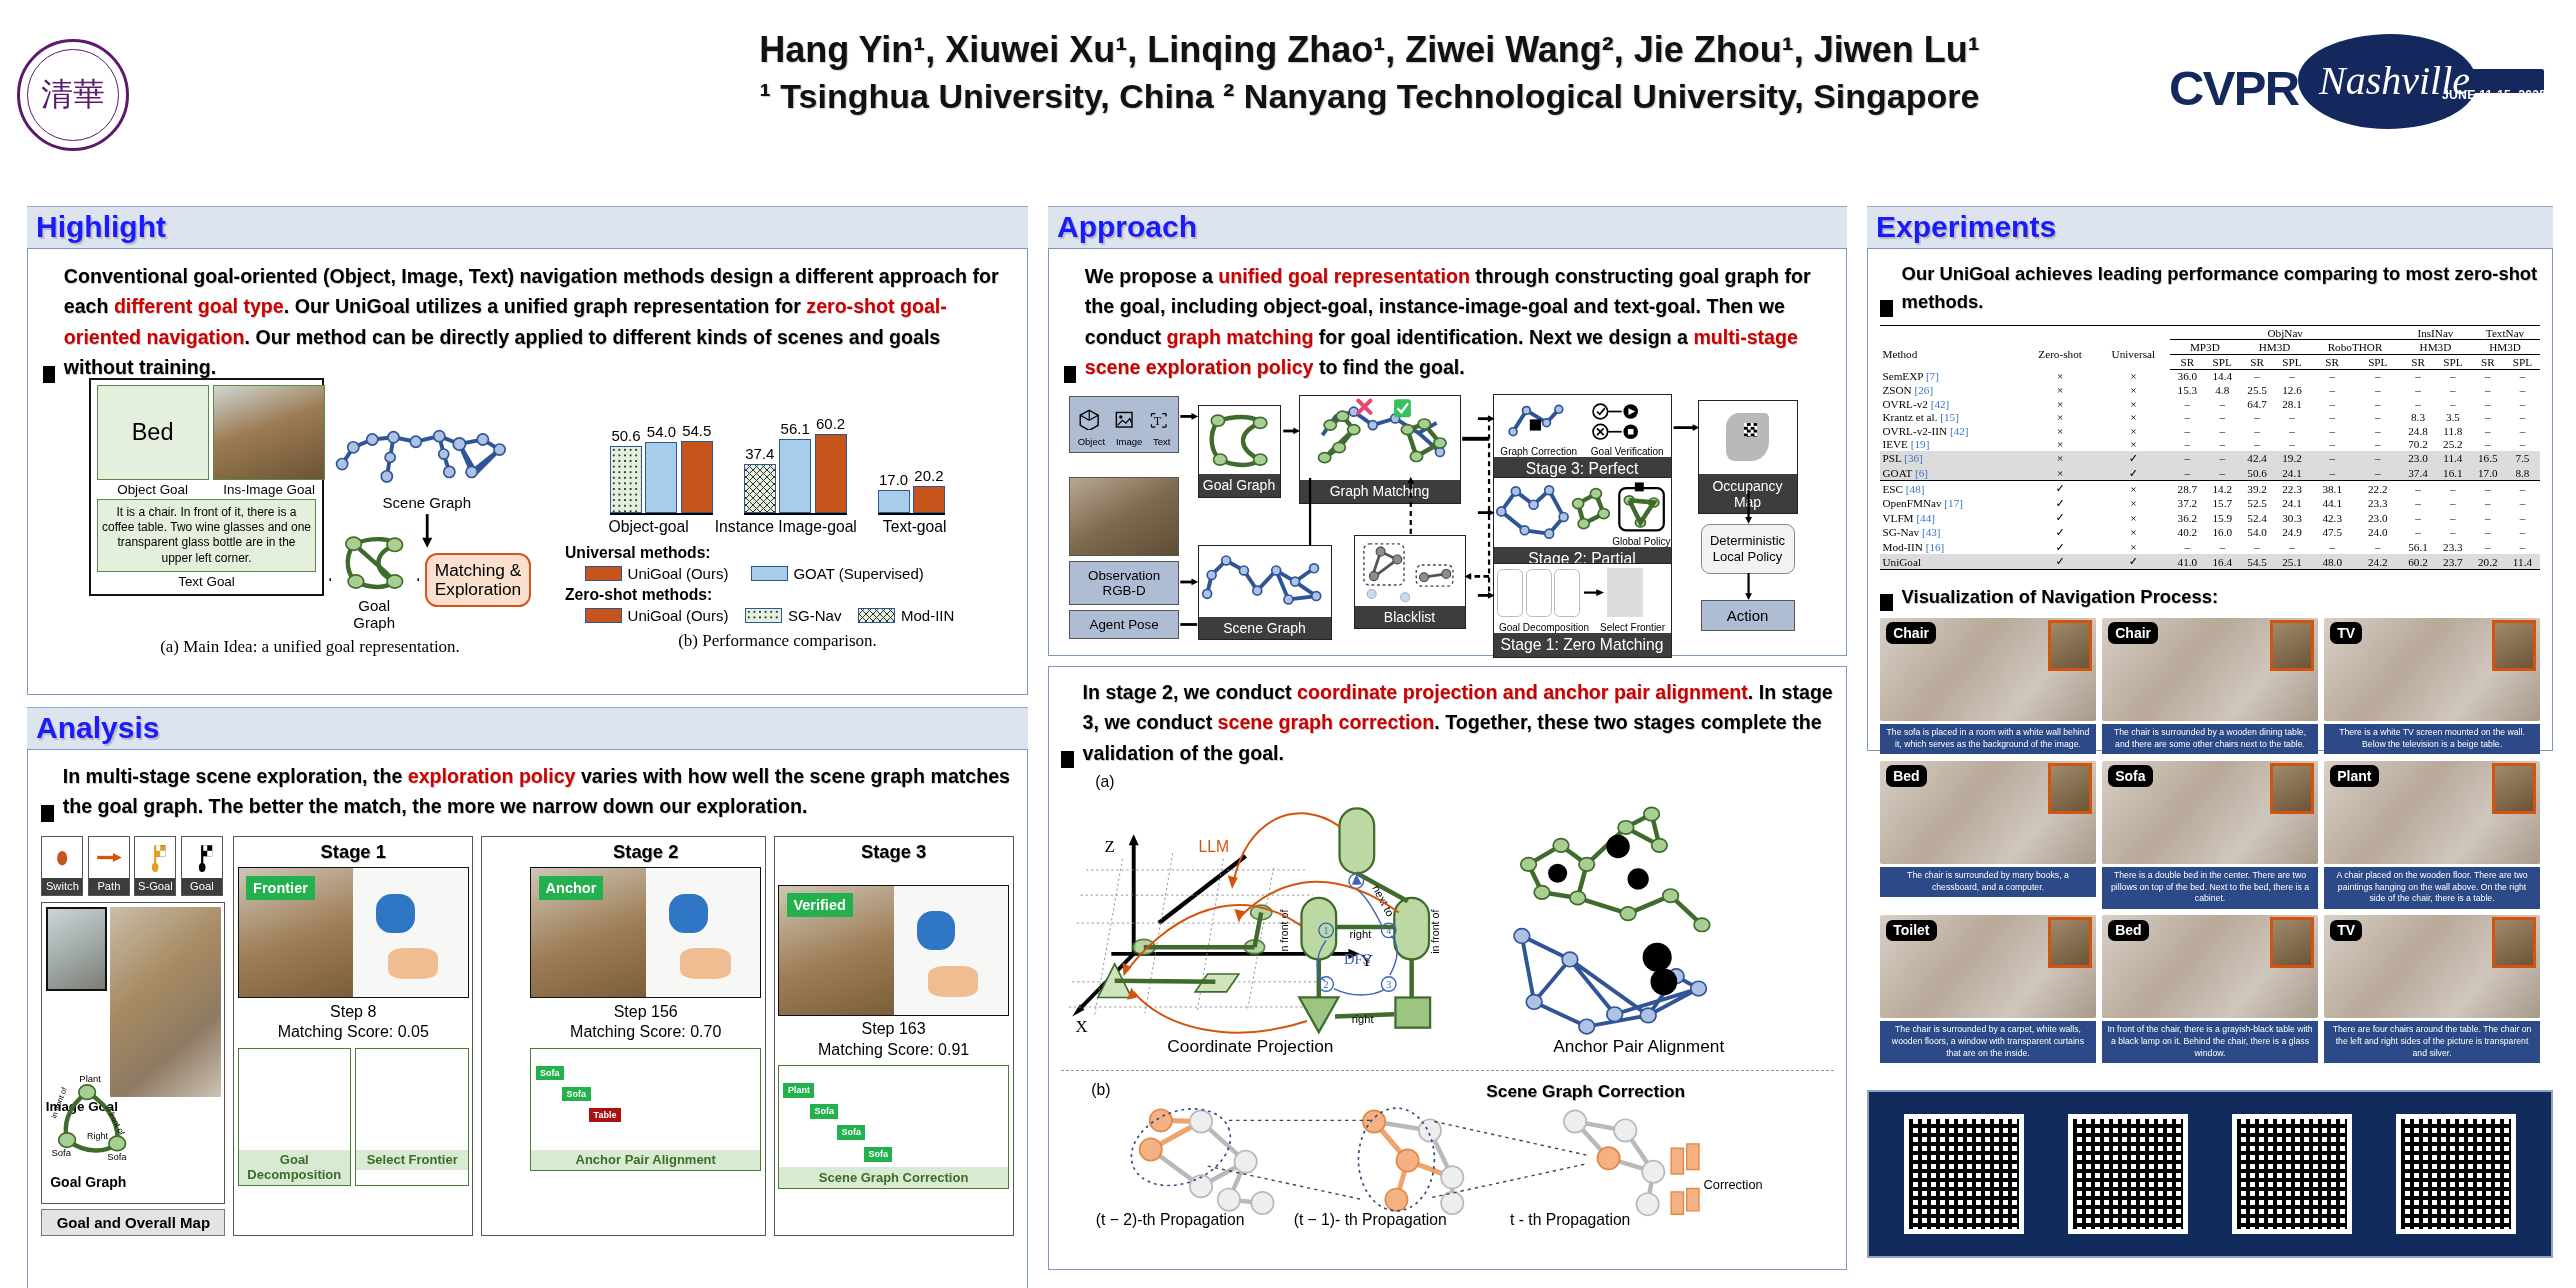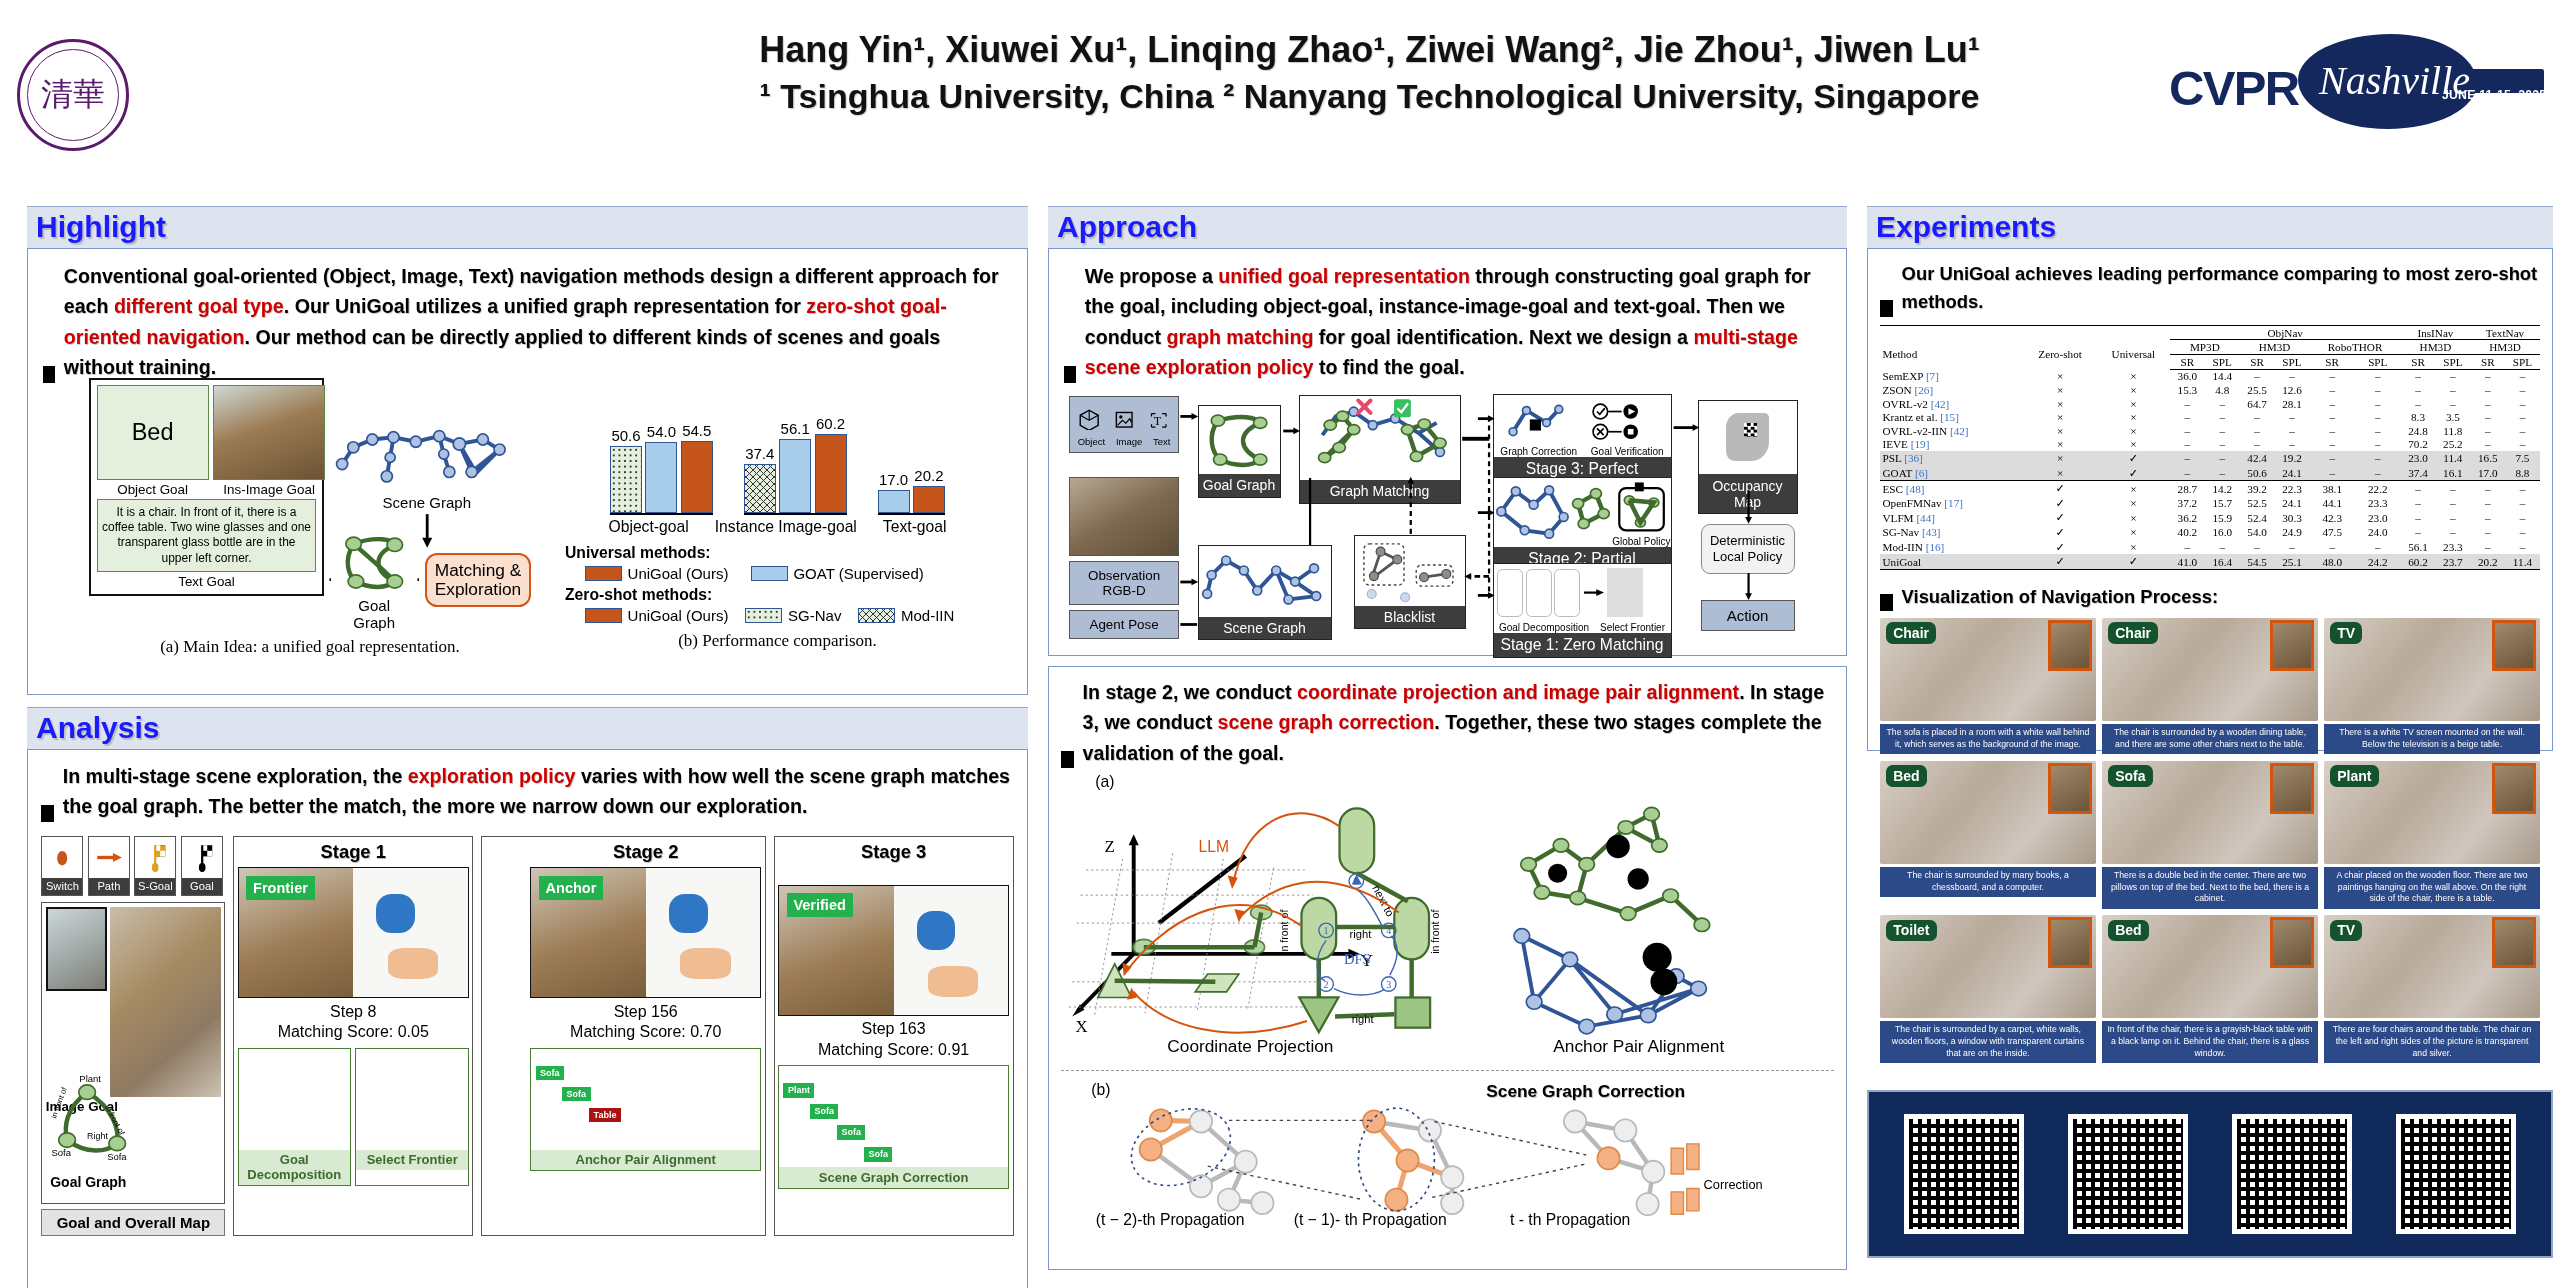--- a/index.html
+++ b/index.html
@@ -136,7 +136,7 @@
   .viz-cell { position:relative; }
   .viz-map { height:103px; background:linear-gradient(130deg,#d8cfc6,#b8a999 40%,#cfc6bd 70%,#a89a8a);
         border-radius:1.7px; }
-  .viz-tag { position:absolute; left:5.6px; top:4.5px; background:#14532d; color:#fff; font-size:14px;
+  .viz-tag { position:absolute; left:5.6px; top:4.5px; background:#000000; color:#fff; font-size:14px;
         font-weight:bold; padding:2.8px 7.3px; border-radius:6.7px;}
   .viz-thumb { position:absolute; right:3.4px; top:2.2px; width:44px; height:51px;
         border:3.4px solid #d2540d; background:linear-gradient(150deg,#a08a6d,#6b5438); }

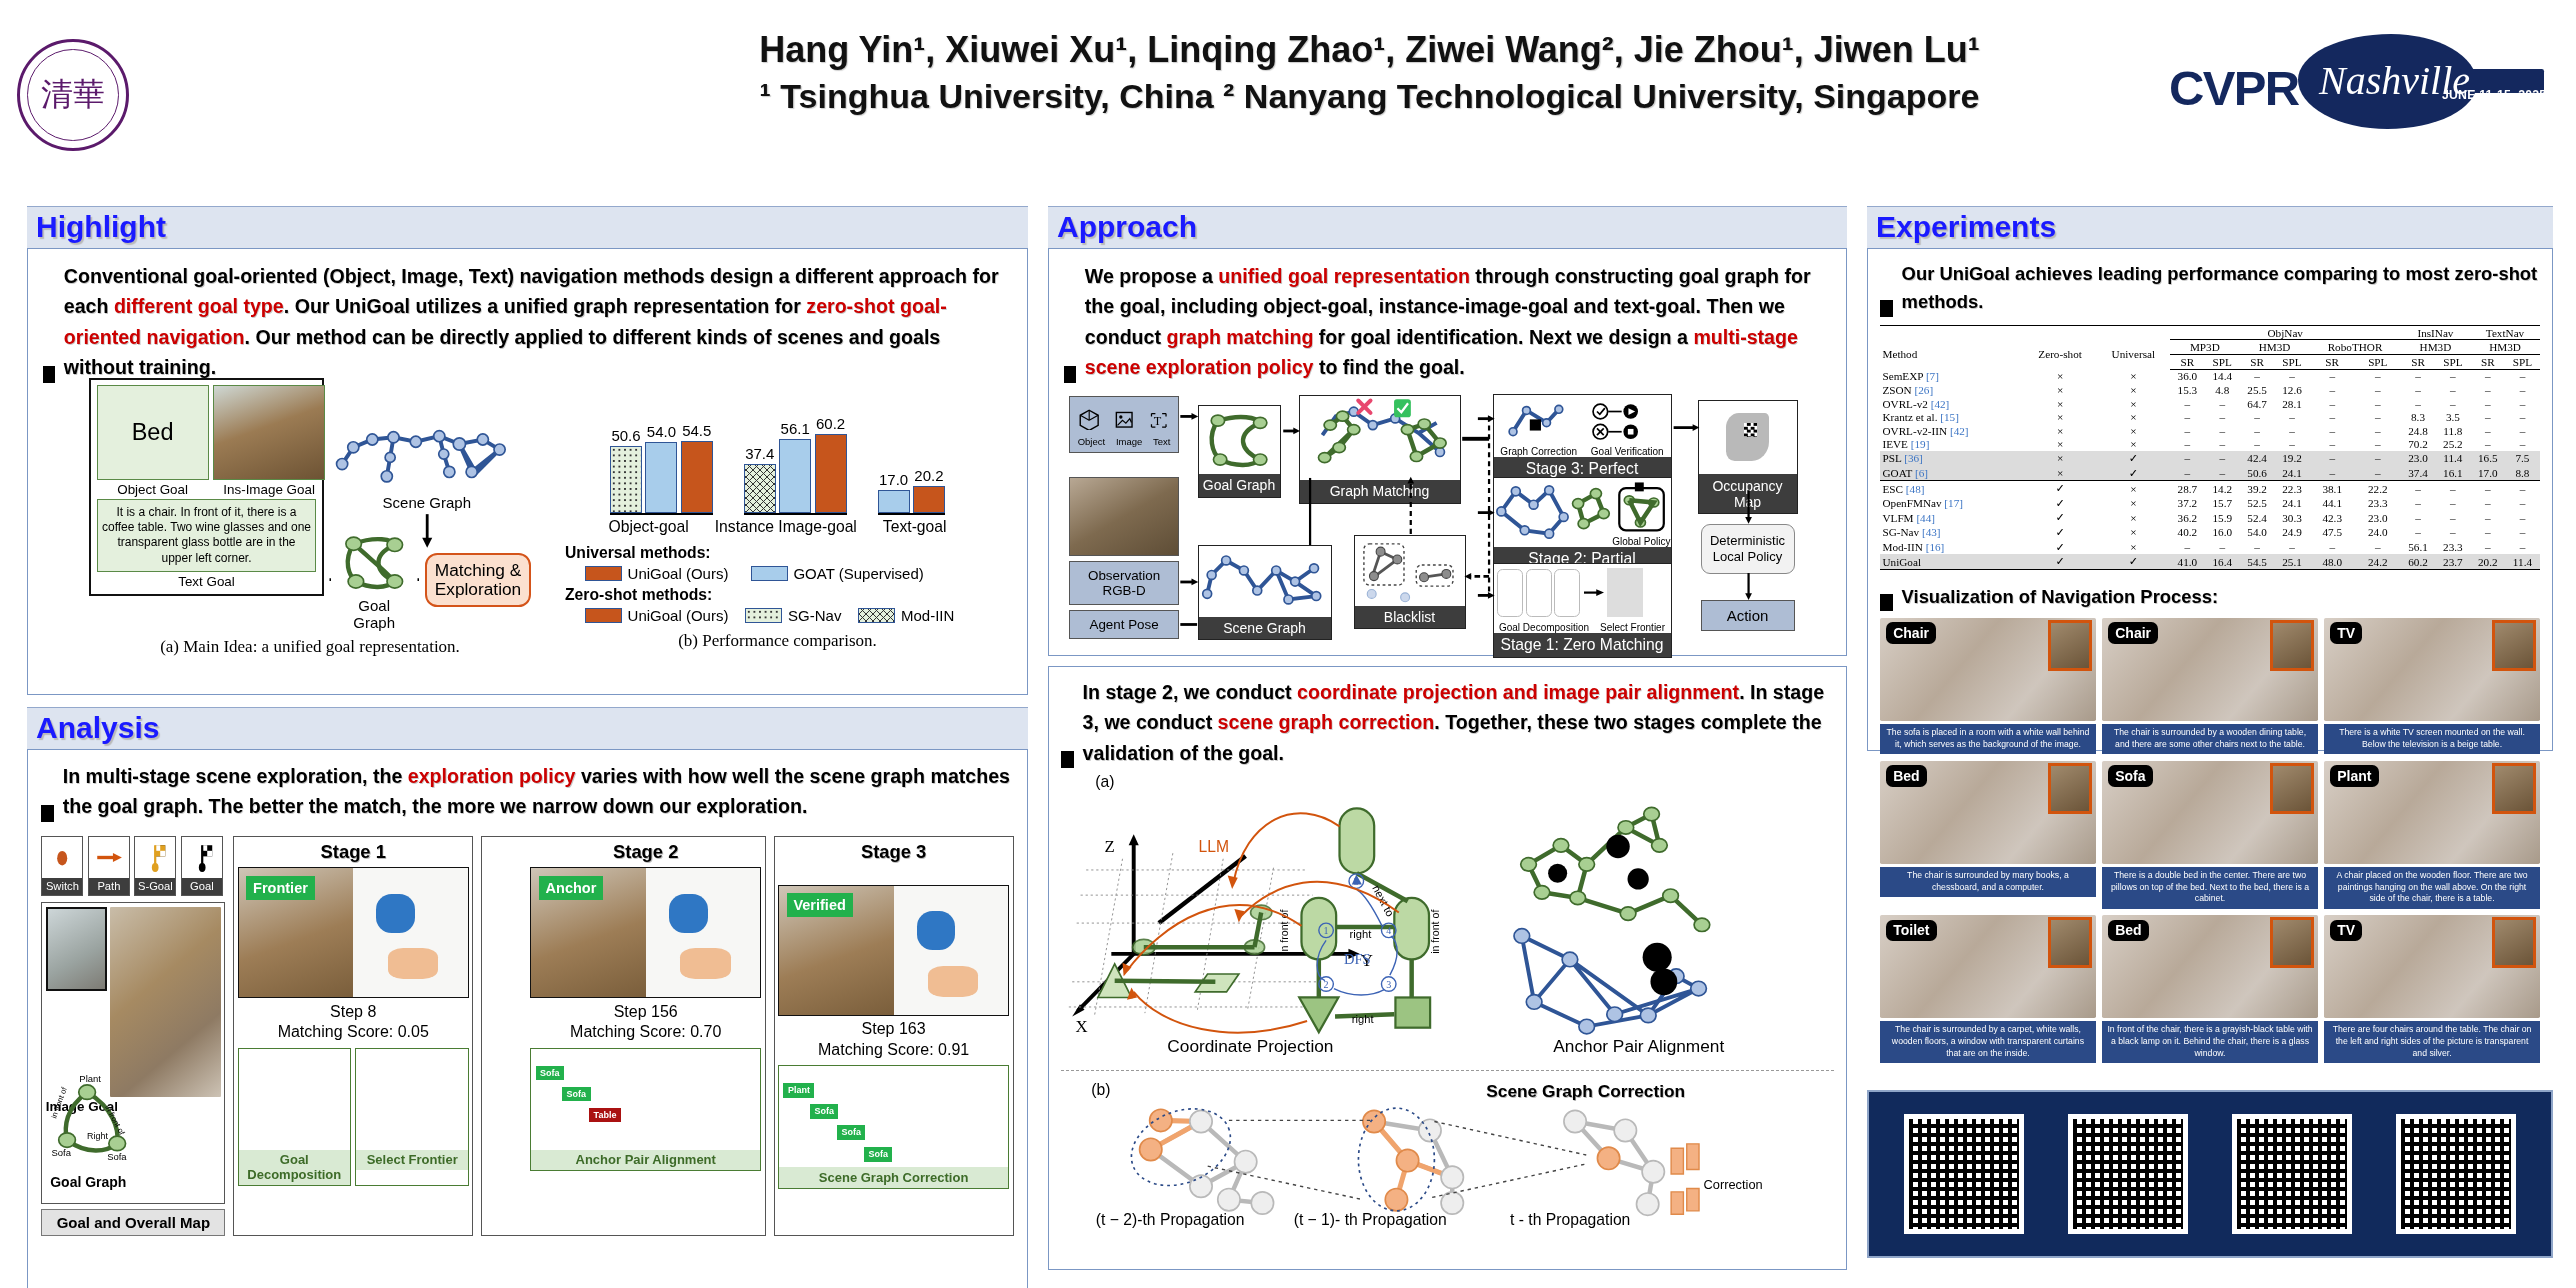--- a/index.html
+++ b/index.html
@@ -748,7 +748,7 @@
   <div class="panel" id="approach-panel2">
     <div class="bullet">
       <div class="bsq"></div>
-      <div class="btext" id="ap-text2"><span>In stage 2, we conduct </span><span class="red">coordinate projection and image pair alignment</span><span>. In stage 3, we conduct </span><span class="red">scene graph correction</span><span>. Together, these two stages complete the validation of the goal.</span></div>
+      <div class="btext" id="ap-text2"><span>In stage 2, we conduct </span><span class="red">coordinate projection and anchor pair alignment</span><span>. In stage 3, we conduct </span><span class="red">scene graph correction</span><span>. Together, these two stages complete the validation of the goal.</span></div>
     </div>
 
     <div style="position:relative;margin-top:5.6px;height:291px;">

